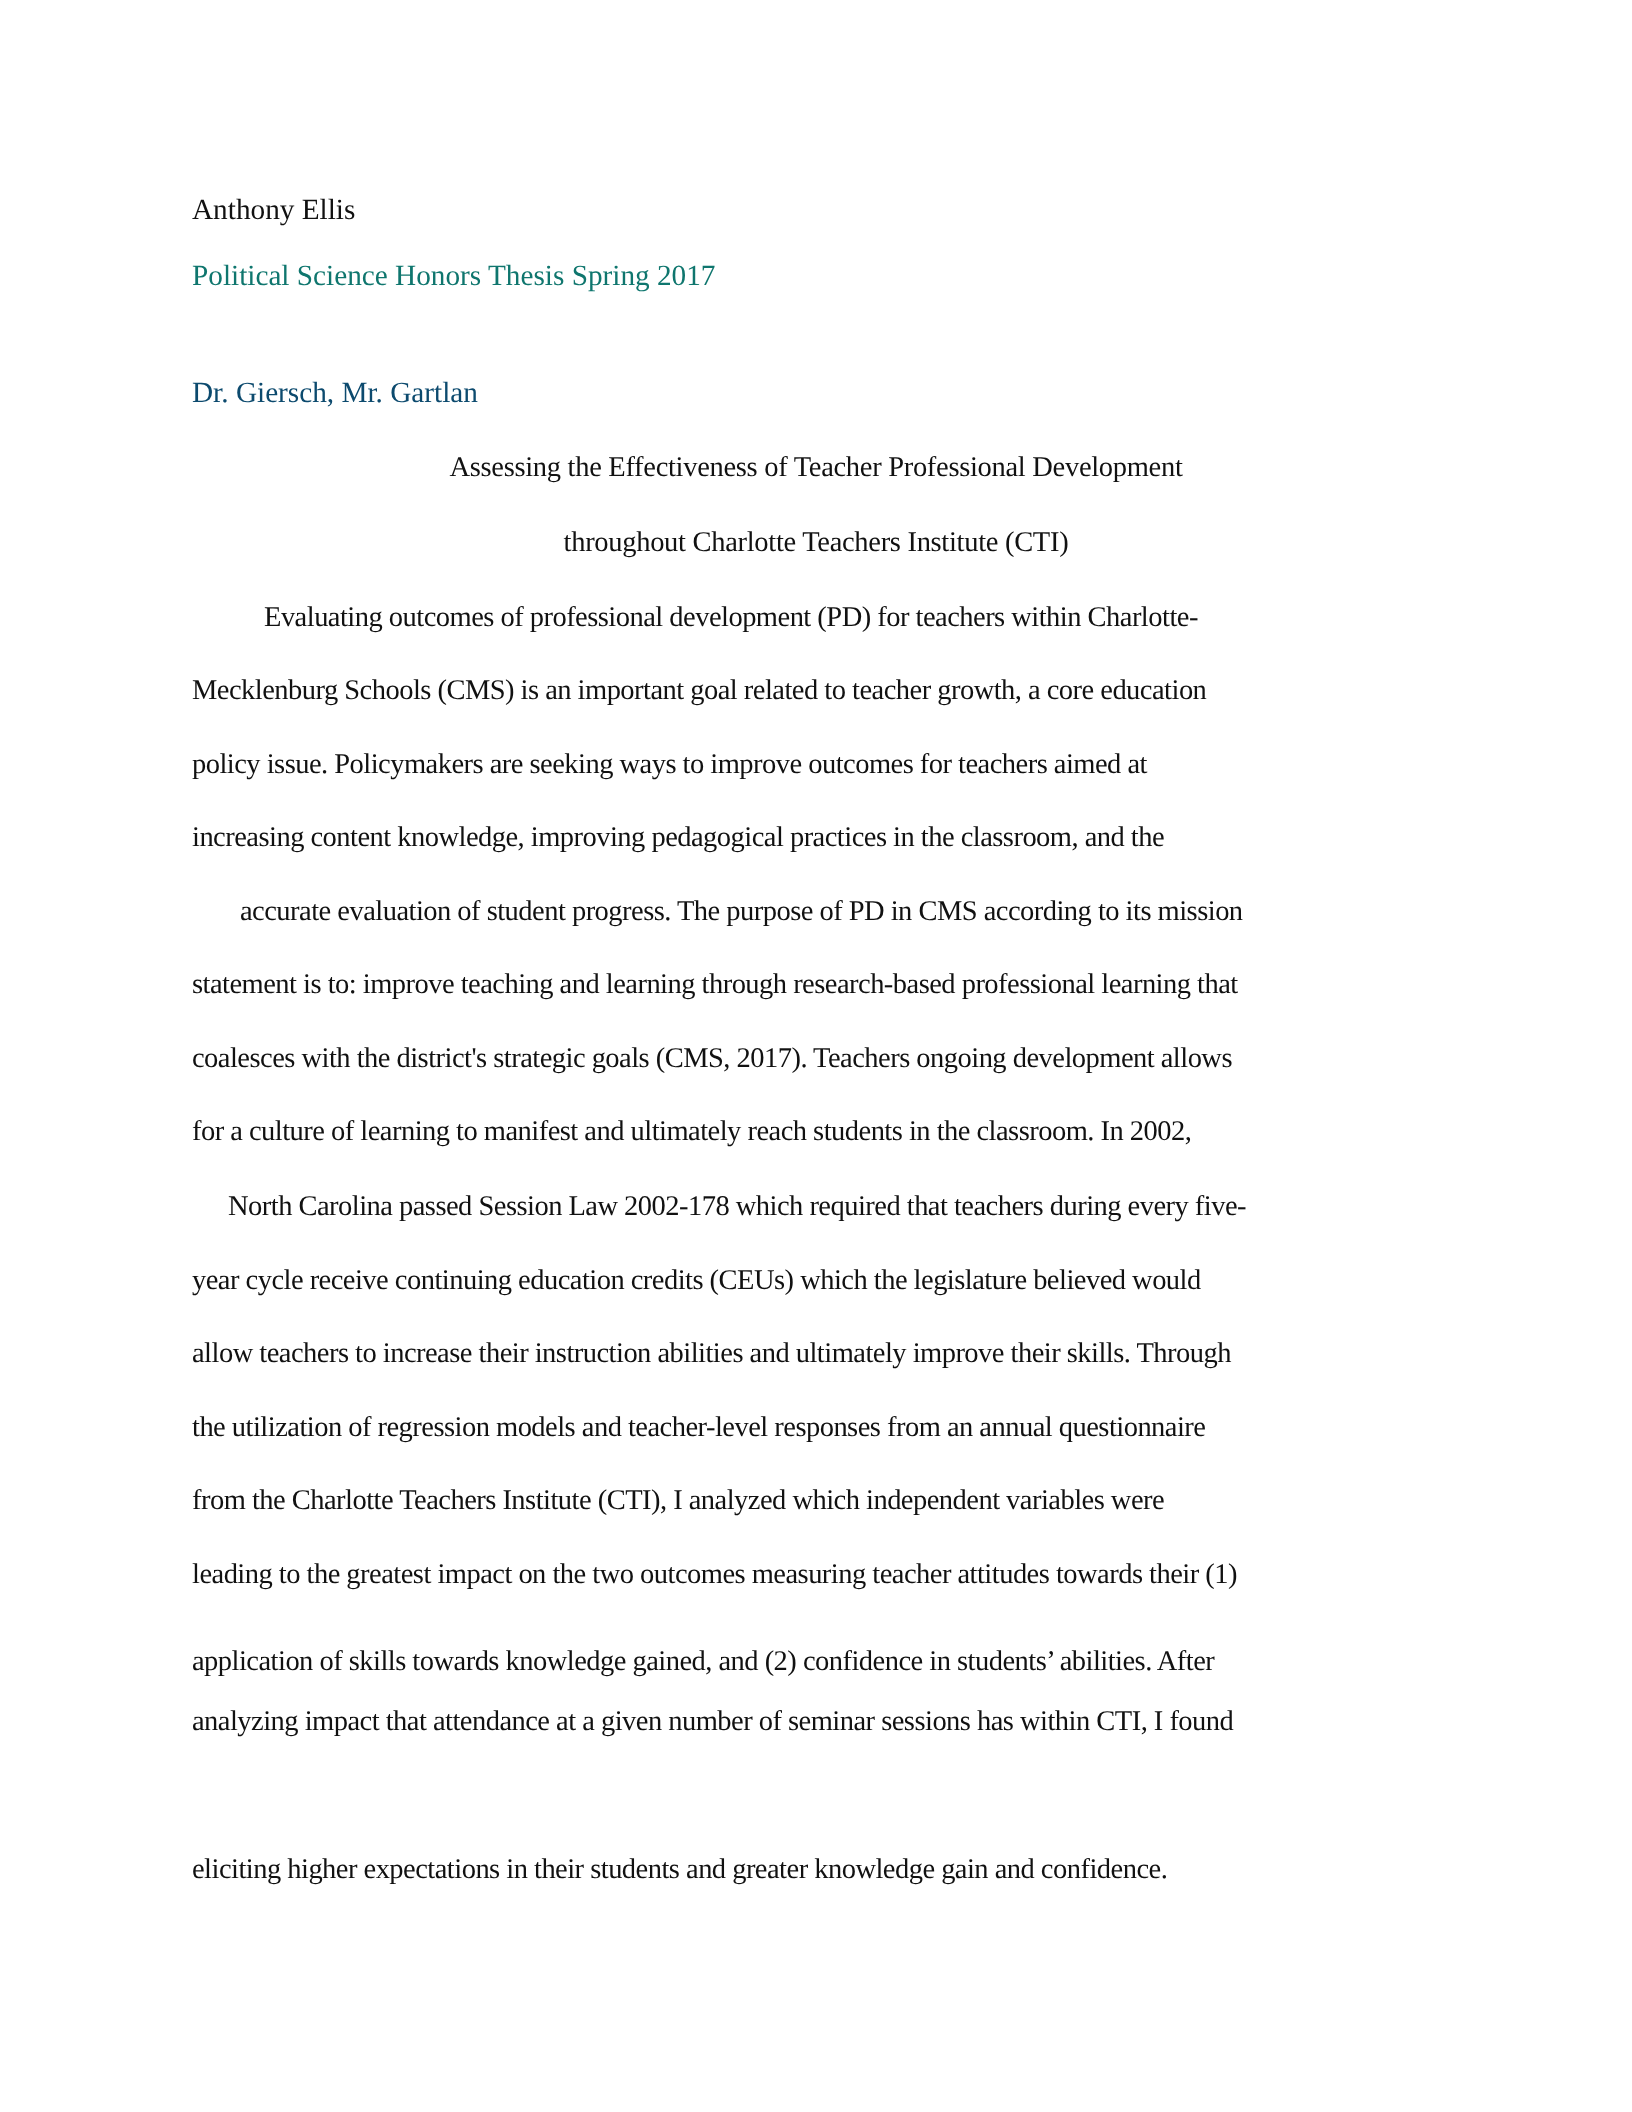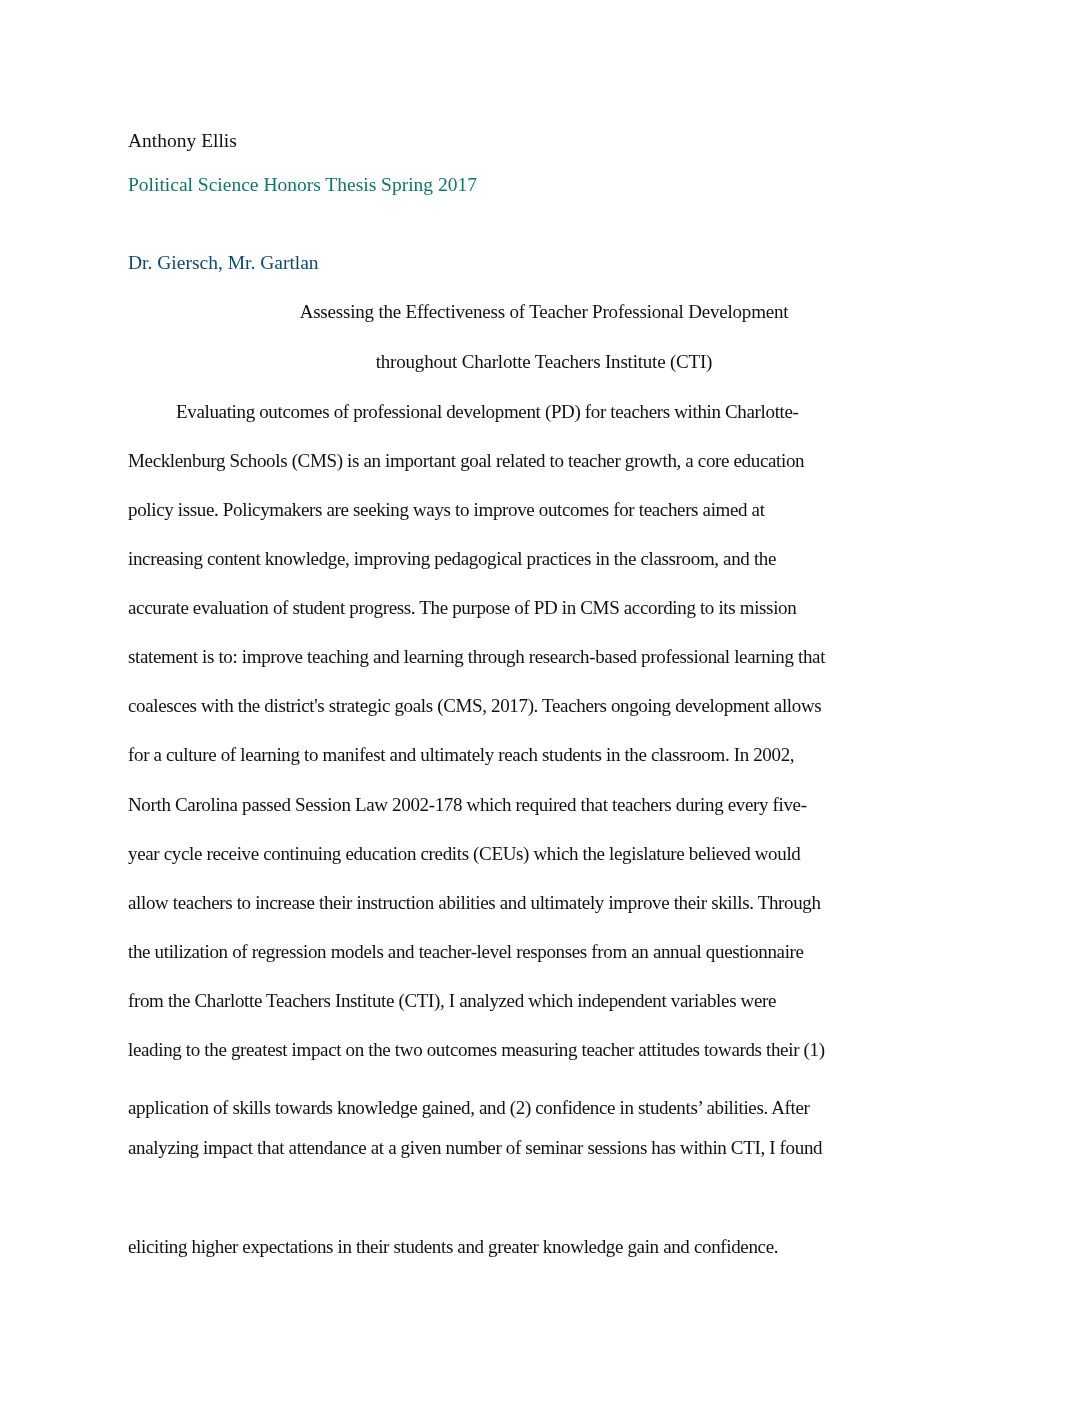--- a/index.html
+++ b/index.html
@@ -73,7 +73,7 @@
   <div class="body-line" style="top:449px;">Mecklenburg Schools (CMS) is an important goal related to teacher growth, a core education</div>
   <div class="body-line" style="top:498px;">policy issue.  Policymakers are seeking ways to improve outcomes for teachers aimed at</div>
   <div class="body-line" style="top:547px;">increasing content knowledge, improving pedagogical practices in the classroom, and the</div>
-  <div class="body-line" style="top:596px;">accurate evaluation of student progress. The purpose of PD in CMS according to its mission</div>
+  <div class="body-line" style="top:596px;margin-left:32px;">accurate evaluation of student progress. The purpose of PD in CMS according to its mission</div>
   <div class="body-line" style="top:645px;">statement is to: improve teaching and learning through research-based professional learning that</div>
   <div class="body-line" style="top:694px;">coalesces with the district's strategic goals (CMS, 2017). Teachers ongoing development allows</div>
   <div class="body-line" style="top:743px;">for a culture of learning to manifest and ultimately reach students in the classroom. In 2002,</div>

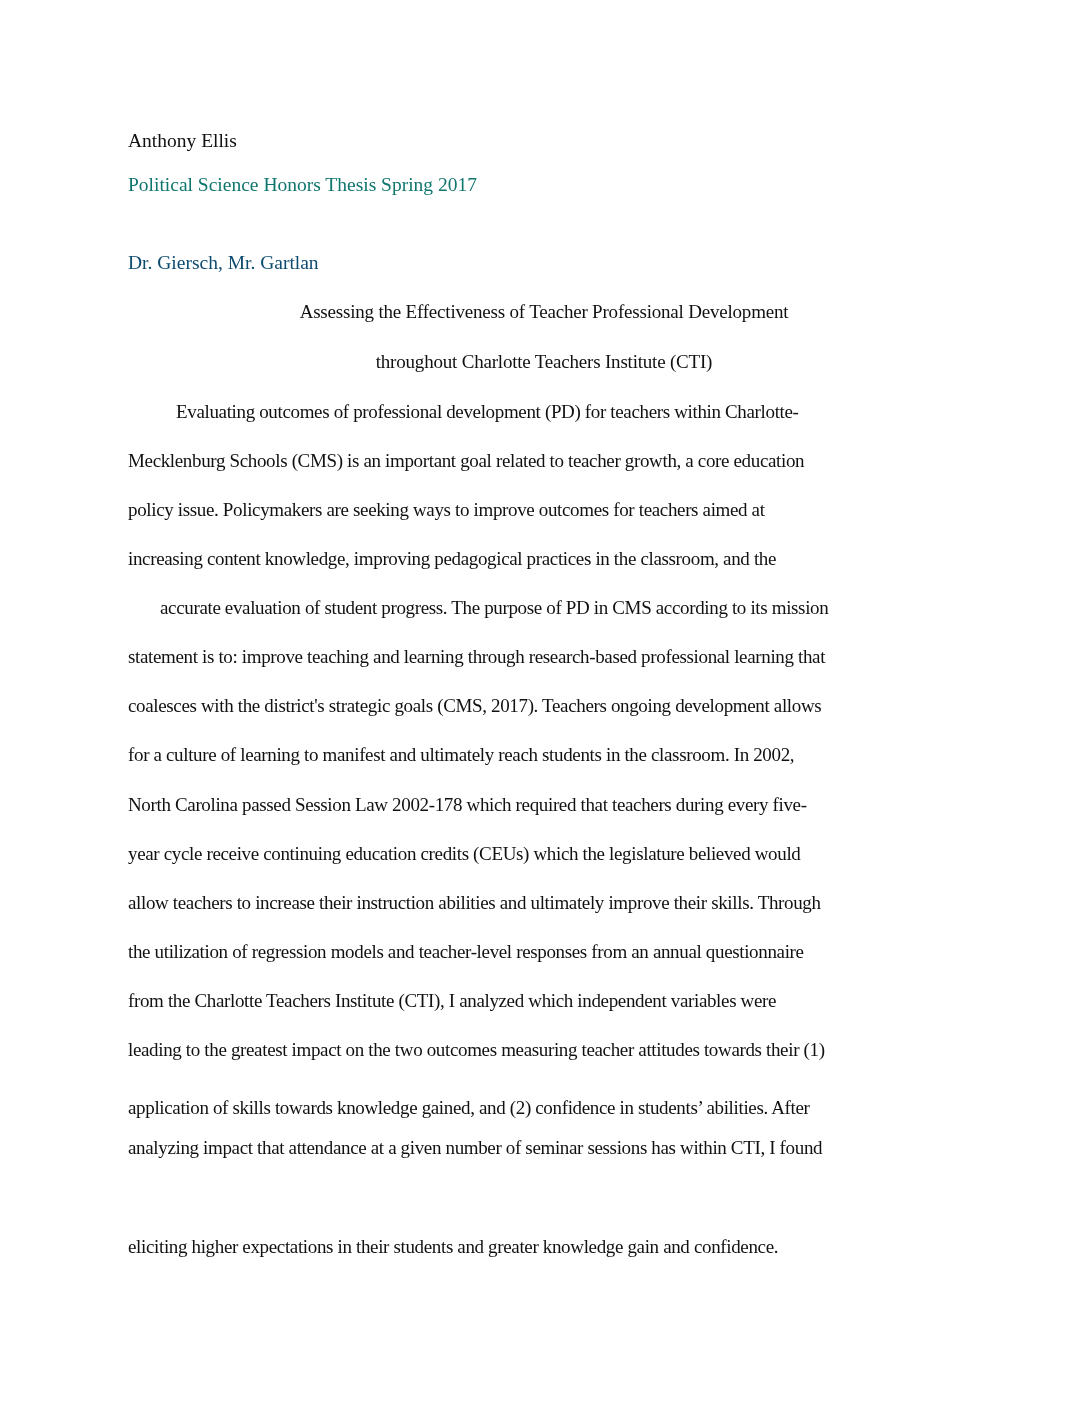--- a/index.html
+++ b/index.html
@@ -77,7 +77,7 @@
   <div class="body-line" style="top:645px;">statement is to: improve teaching and learning through research-based professional learning that</div>
   <div class="body-line" style="top:694px;">coalesces with the district's strategic goals (CMS, 2017). Teachers ongoing development allows</div>
   <div class="body-line" style="top:743px;">for a culture of learning to manifest and ultimately reach students in the classroom. In 2002,</div>
-  <div class="body-line" style="top:793px;">North Carolina passed Session Law 2002-178 which required that teachers during every five-</div>
+  <div class="body-line" style="top:793px;margin-left:24px;">North Carolina passed Session Law 2002-178 which required that teachers during every five-</div>
   <div class="body-line" style="top:842px;">year cycle receive continuing education credits (CEUs) which the legislature believed would</div>
   <div class="body-line" style="top:891px;">allow teachers to increase their instruction abilities and ultimately improve their skills. Through</div>
   <div class="body-line" style="top:940px;">the utilization of regression models and teacher-level responses from an annual questionnaire</div>

